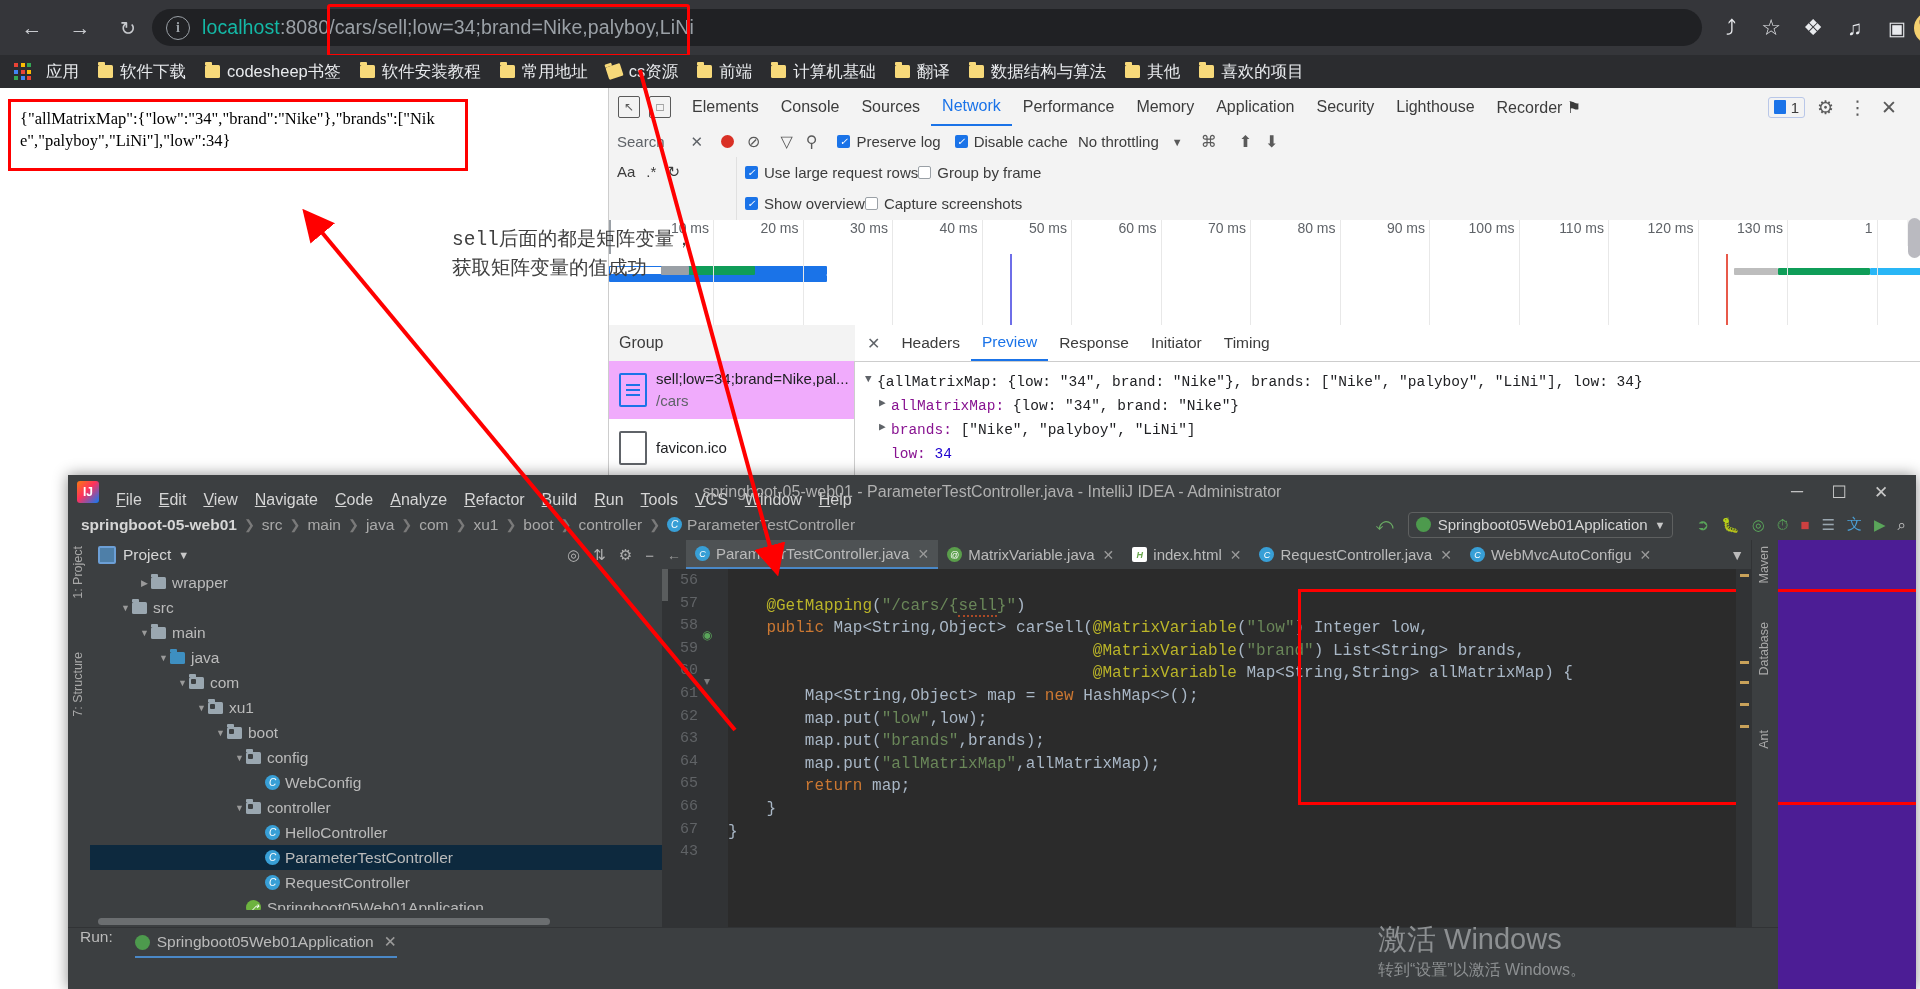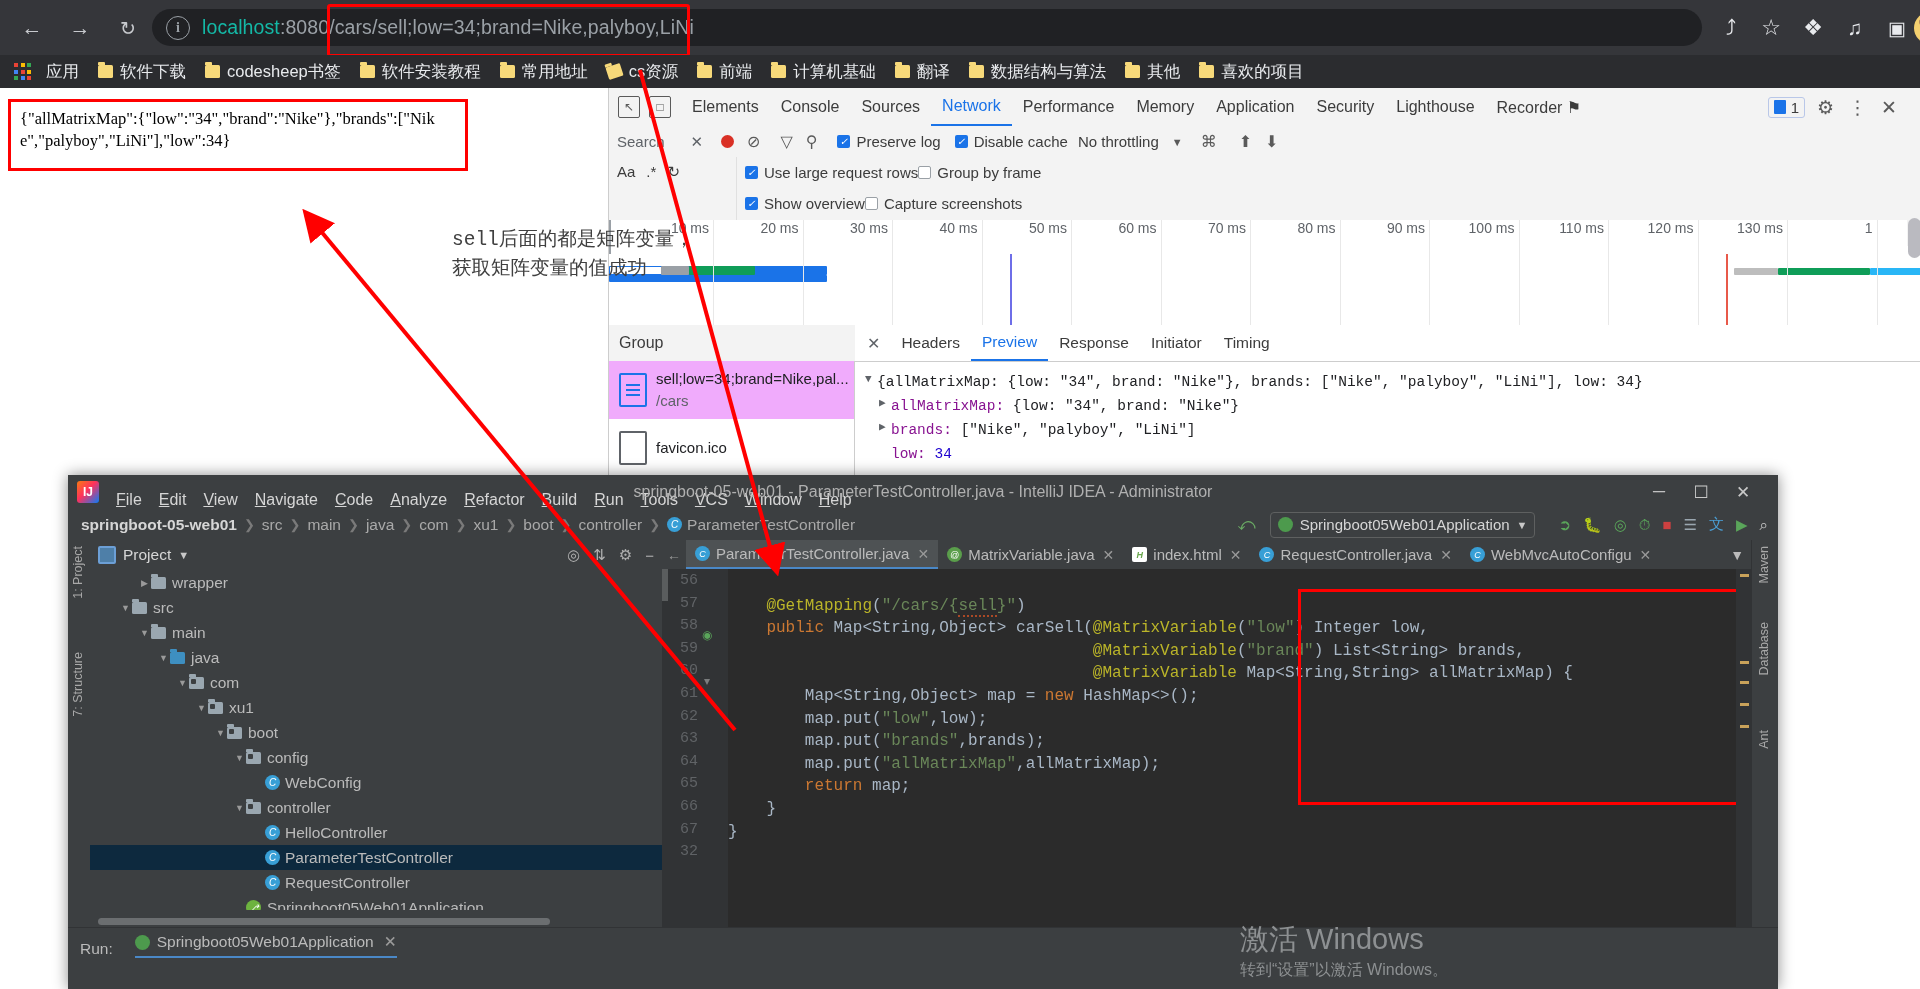--- a/index.html
+++ b/index.html
@@ -133,8 +133,8 @@
   #dt-rightrail{position:absolute;right:0;top:103px;width:14px;height:55px;background:#f3f3f3;}
 
   
-  #idea-window{position:absolute;left:68px;top:475px;width:1710px;height:514px;
-    background:#7f1d1d;color:#bbbbbb;font-family:"Liberation Sans",sans-serif;
+  #idea-window{position:absolute;left:68px;top:475px;width:1848px;height:514px;
+    background:#4c1d95;color:#bbbbbb;font-family:"Liberation Sans",sans-serif;
     box-shadow:0 0 14px rgba(0,0,0,.45);overflow:hidden;}
   #idea-titlebar{height:34px;display:flex;align-items:center;position:relative;background:#3c3f41;}
   #idea-logo{width:22px;height:22px;margin-left:9px;border-radius:3px;

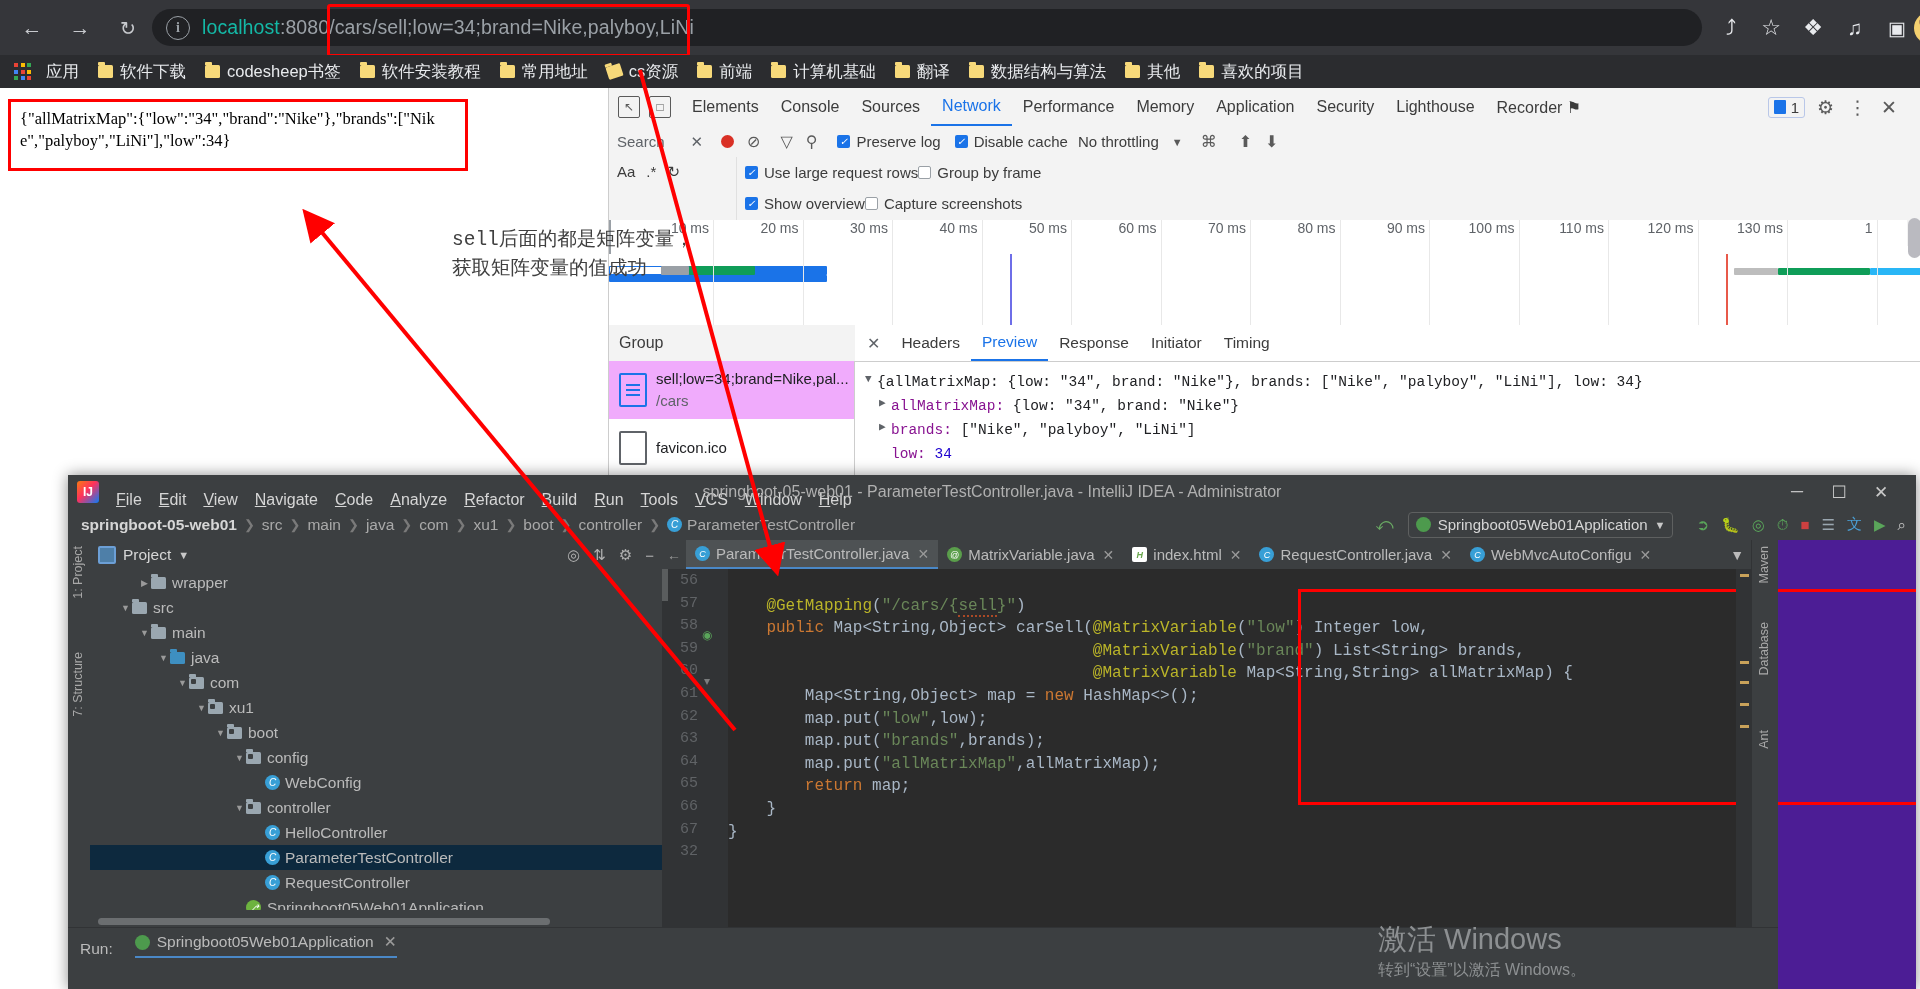--- a/index.html
+++ b/index.html
@@ -721,7 +721,7 @@
             <span class="lnum" style="top: 206.4px;">65</span>
             <span class="lnum" style="top: 229px;">66</span>
             <span class="lnum" style="top: 251.6px;">67</span>
-            <span class="lnum" style="top: 274.2px;">32</span>
+            <span class="lnum" style="top: 274.2px;">43</span>
           </div>
         <div id="code">
     <span class="ann">@GetMapping</span>(<span class="str">"/cars/{<span class="err">sell</span>}"</span>)

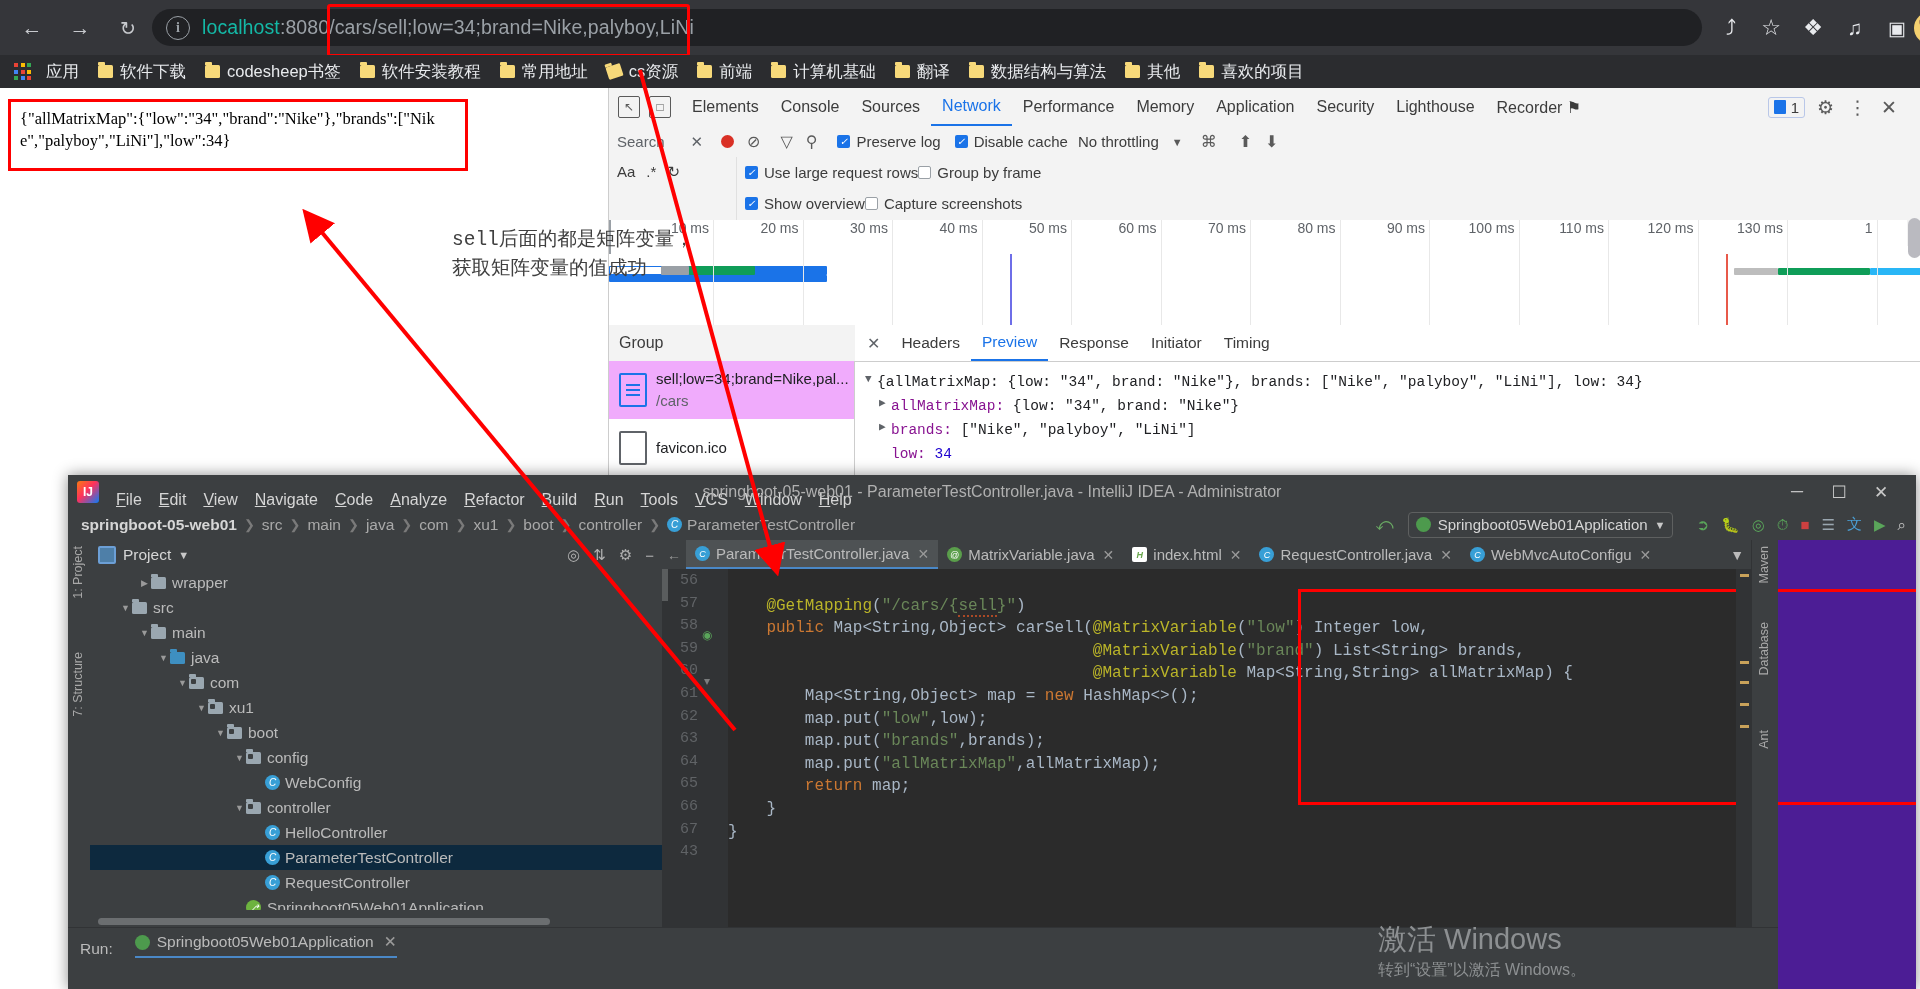--- a/index.html
+++ b/index.html
@@ -215,7 +215,7 @@
 
   #idea-bottom{position:absolute;left:0;bottom:0;width:1710px;height:61px;background:#3c3f41;
     border-top:1px solid #313335;}
-  #run-tabrow{height:30px;display:flex;align-items:flex-end;padding-left:12px;font-size:15.5px;color:#bbbbbb;}
+  #run-tabrow{height:30px;display:flex;align-items:flex-start;padding-left:12px;font-size:15.5px;color:#bbbbbb;}
   #run-label{margin-right:22px;}
   #run-config-tab{display:flex;align-items:center;border-bottom:2px solid #4a88c7;height:30px;box-sizing:border-box;}
   #run-config-tab .x{margin-left:10px;color:#9a9a9a;}

